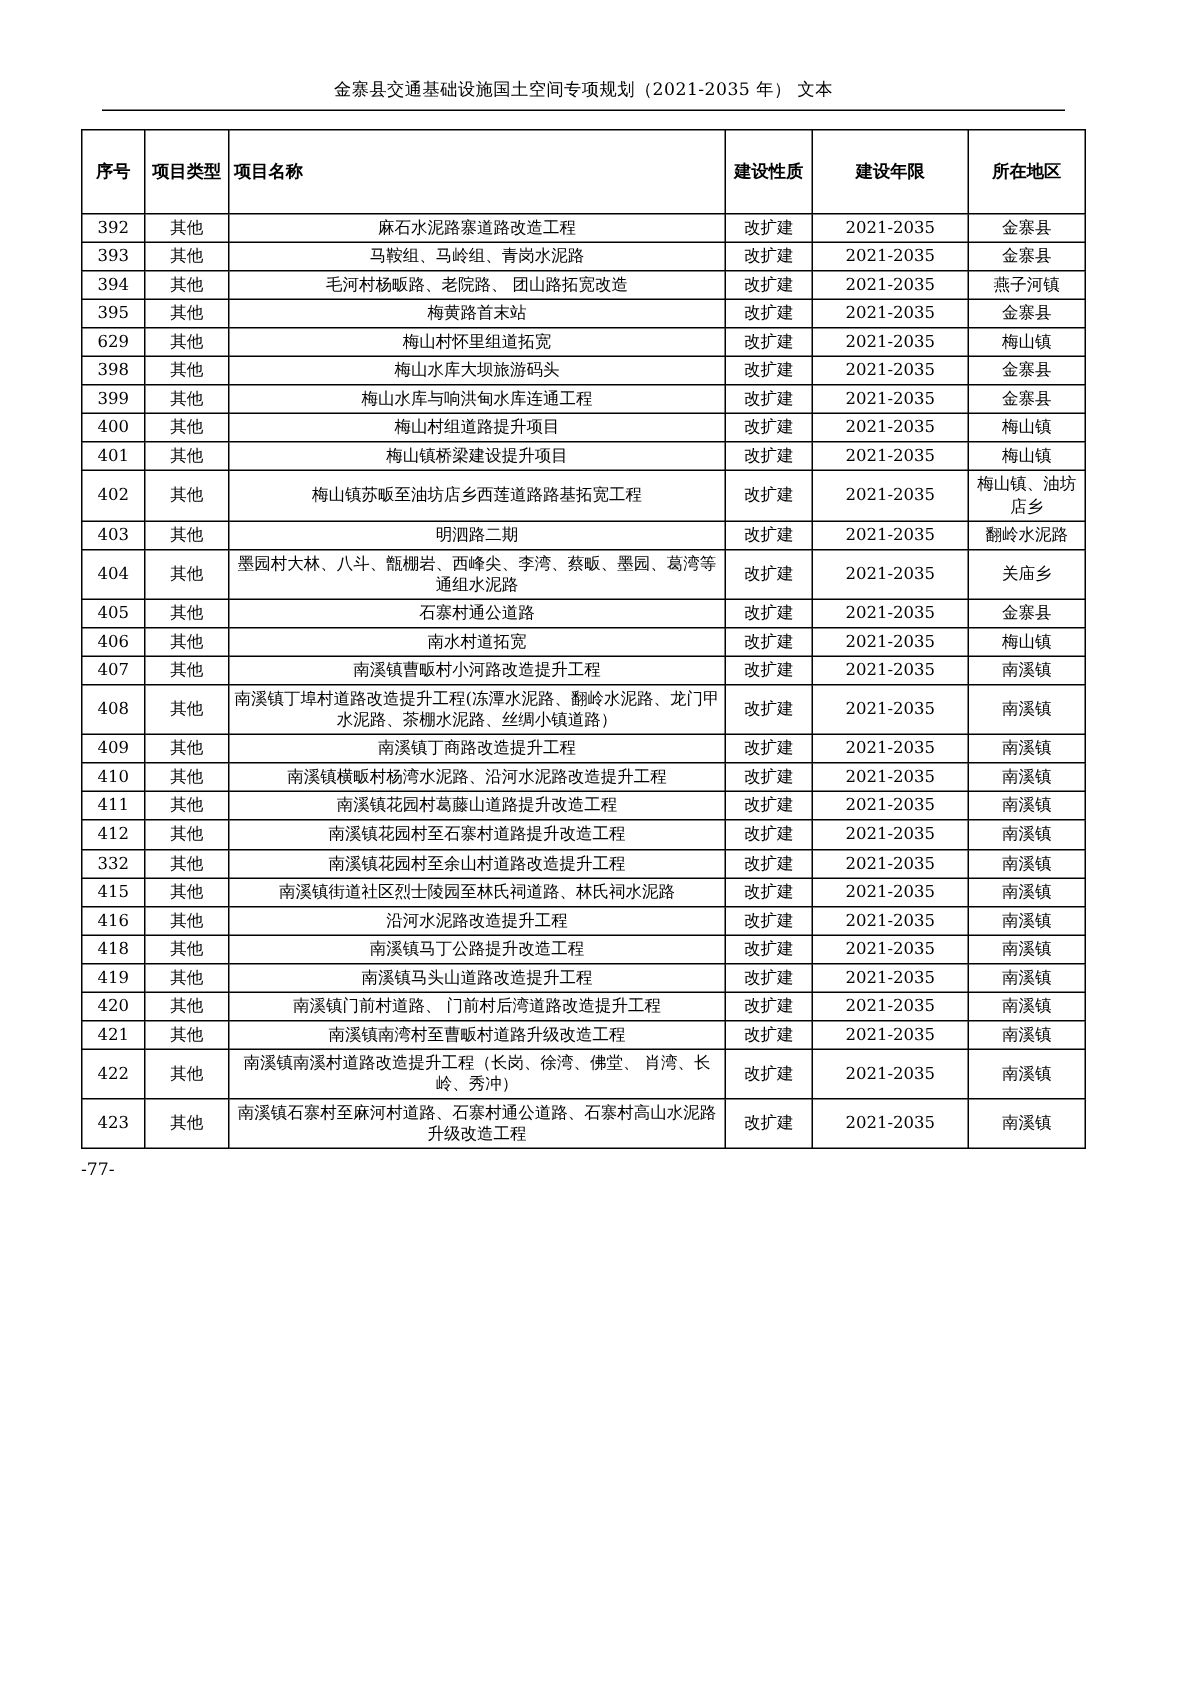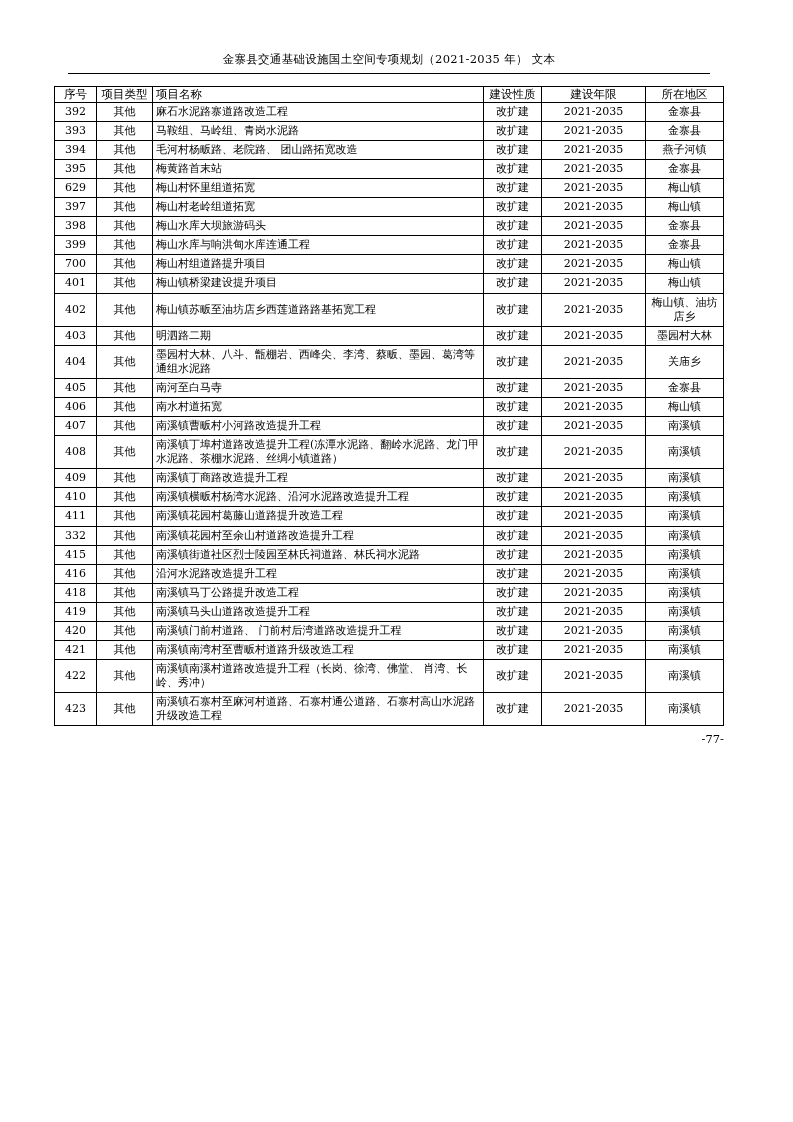--- a/index.html
+++ b/index.html
@@ -45,9 +45,9 @@
     line-height: 1.28;
   }
   table.main th {
-    font-weight: normal;
+    font-weight: bold;
     font-size: 11.5px;
-    padding: 0 3px;
+    padding: 20px 3px;
   }
   col.c-seq { width: 42px; }
   col.c-type { width: 56px; }

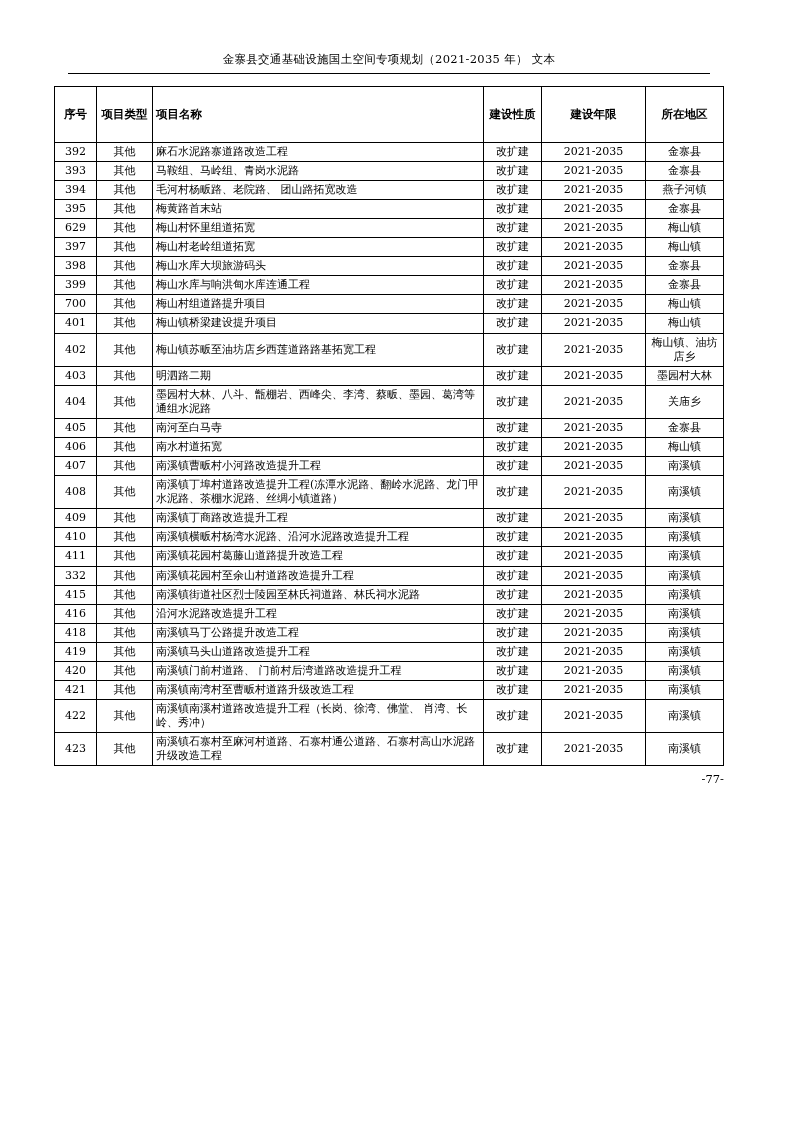--- a/index.html
+++ b/index.html
@@ -60,7 +60,7 @@
     text-align: center;
   }
   td.name {
-    text-align: left;
+    text-align: center;
     padding-left: 5px;
     padding-right: 4px;
     margin-top: 36px;

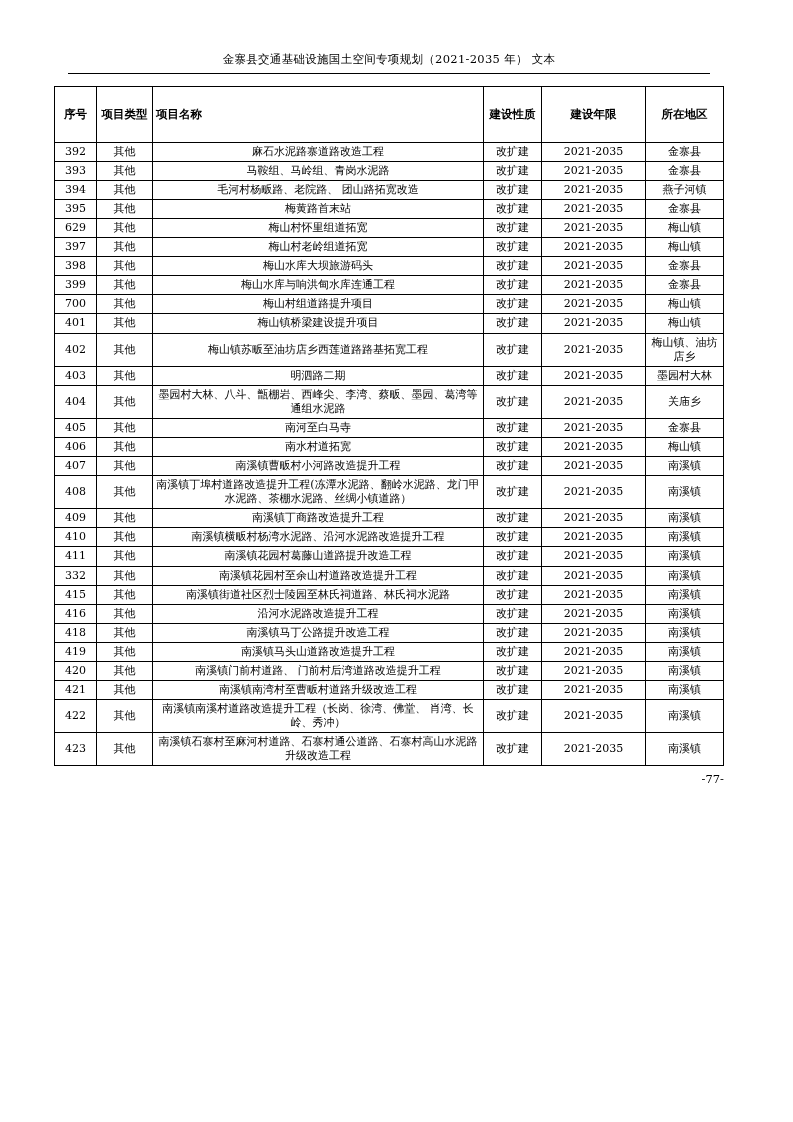--- a/index.html
+++ b/index.html
@@ -149,14 +149,6 @@
           <td class="region">梅山镇</td>
         </tr>
         <tr>
-          <td class="seq">397</td>
-          <td class="type">其他</td>
-          <td class="name">梅山村老岭组道拓宽</td>
-          <td class="nature">改扩建</td>
-          <td class="years">2021-2035</td>
-          <td class="region">梅山镇</td>
-        </tr>
-        <tr>
           <td class="seq">398</td>
           <td class="type">其他</td>
           <td class="name">梅山水库大坝旅游码头</td>

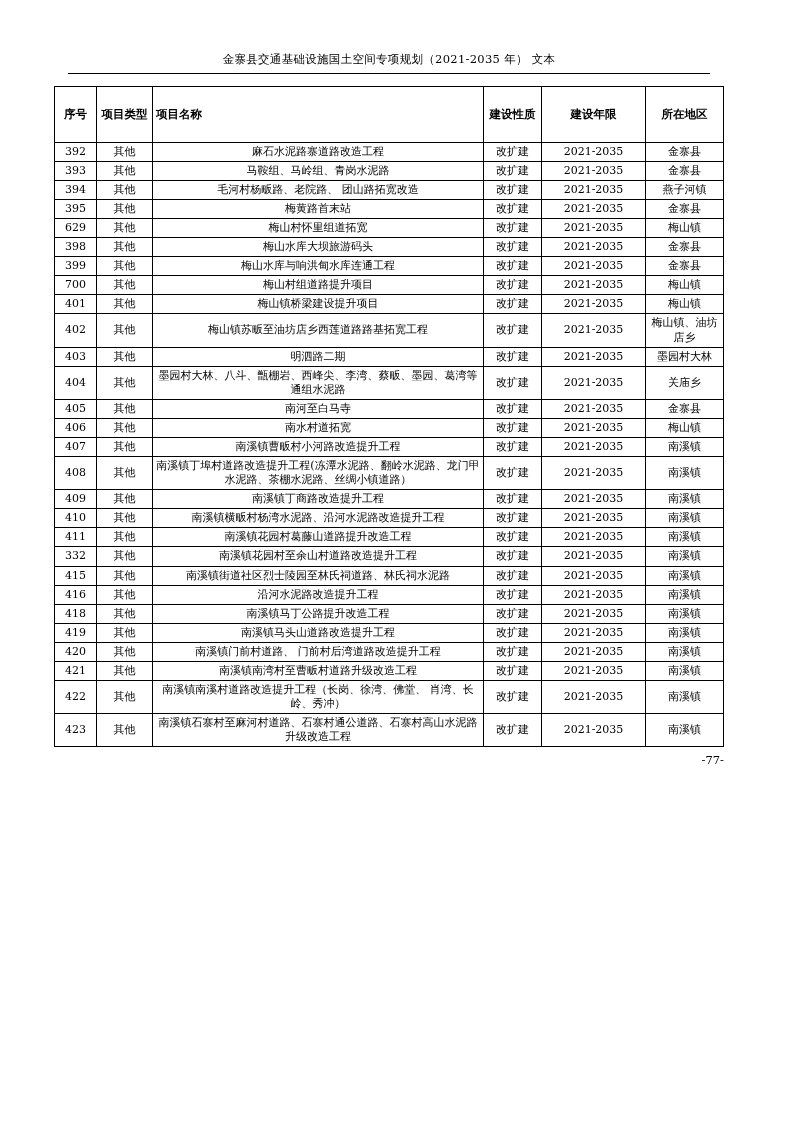--- a/index.html
+++ b/index.html
@@ -165,7 +165,7 @@
           <td class="region">金寨县</td>
         </tr>
         <tr>
-          <td class="seq">700</td>
+          <td class="seq">400</td>
           <td class="type">其他</td>
           <td class="name">梅山村组道路提升项目</td>
           <td class="nature">改扩建</td>

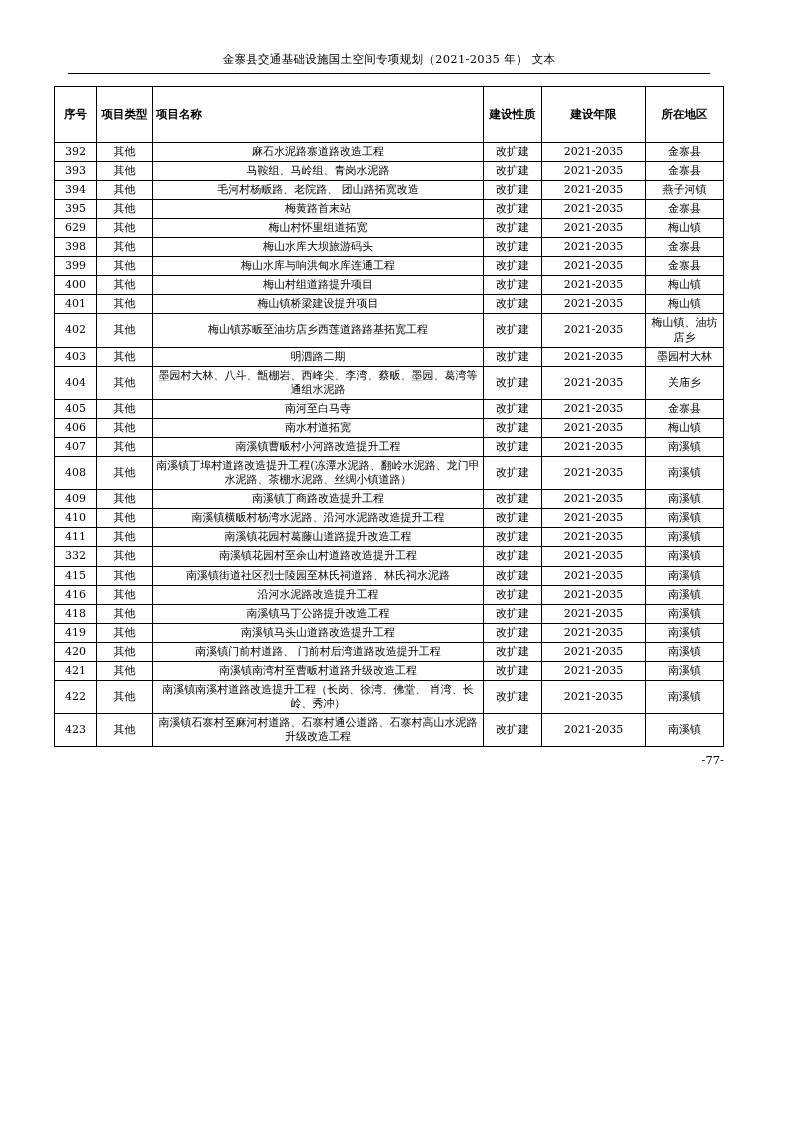--- a/index.html
+++ b/index.html
@@ -194,7 +194,7 @@
           <td class="name">明泗路二期</td>
           <td class="nature">改扩建</td>
           <td class="years">2021-2035</td>
-          <td class="region">墨园村大林</td>
+          <td class="region">翻岭水泥路</td>
         </tr>
         <tr>
           <td class="seq">404</td>

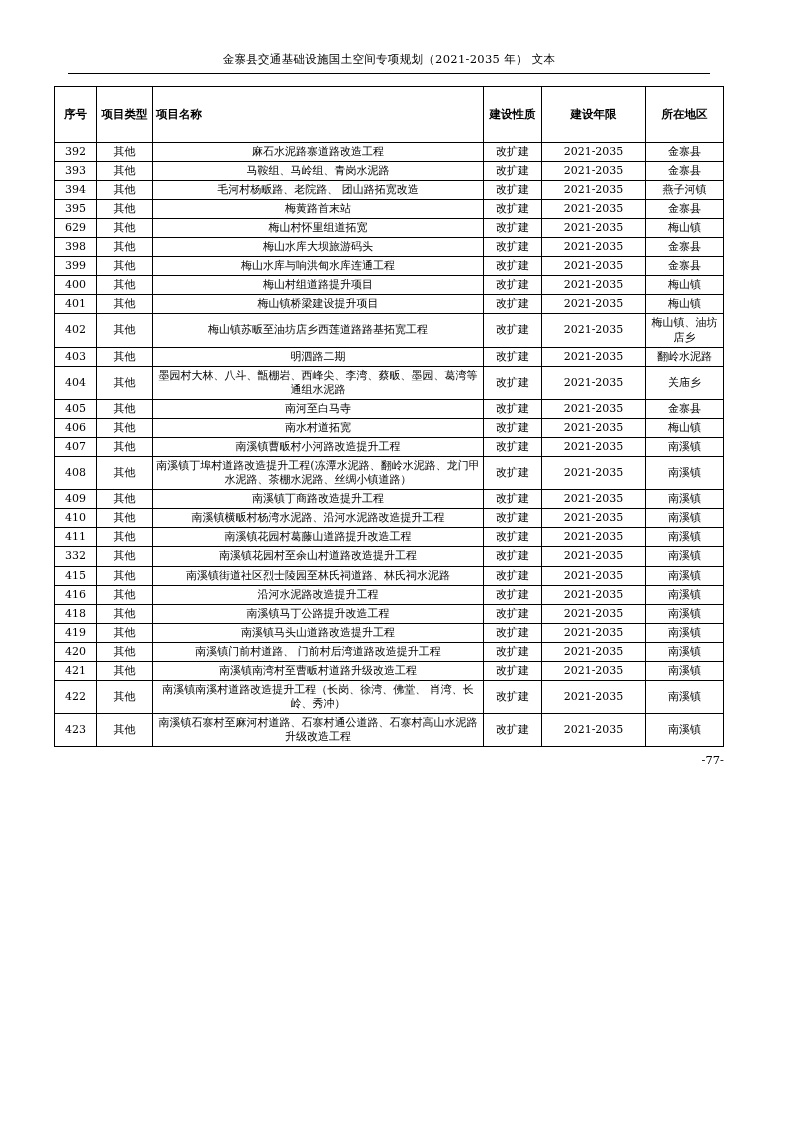--- a/index.html
+++ b/index.html
@@ -207,7 +207,7 @@
         <tr>
           <td class="seq">405</td>
           <td class="type">其他</td>
-          <td class="name">南河至白马寺</td>
+          <td class="name">石寨村通公道路</td>
           <td class="nature">改扩建</td>
           <td class="years">2021-2035</td>
           <td class="region">金寨县</td>

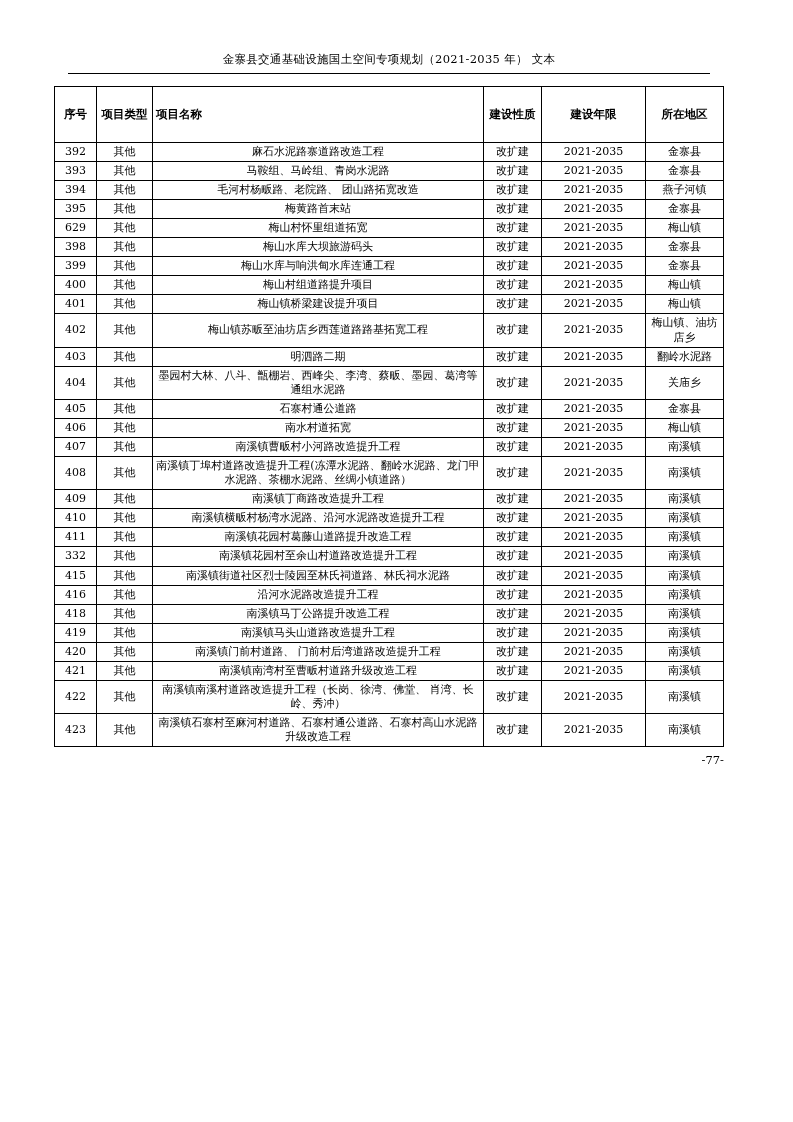--- a/index.html
+++ b/index.html
@@ -261,6 +261,14 @@
           <td class="region">南溪镇</td>
         </tr>
         <tr>
+          <td class="seq">412</td>
+          <td class="type">其他</td>
+          <td class="name">南溪镇花园村至石寨村道路提升改造工程</td>
+          <td class="nature">改扩建</td>
+          <td class="years">2021-2035</td>
+          <td class="region">南溪镇</td>
+        </tr>
+        <tr>
           <td class="seq">332</td>
           <td class="type">其他</td>
           <td class="name">南溪镇花园村至余山村道路改造提升工程</td>

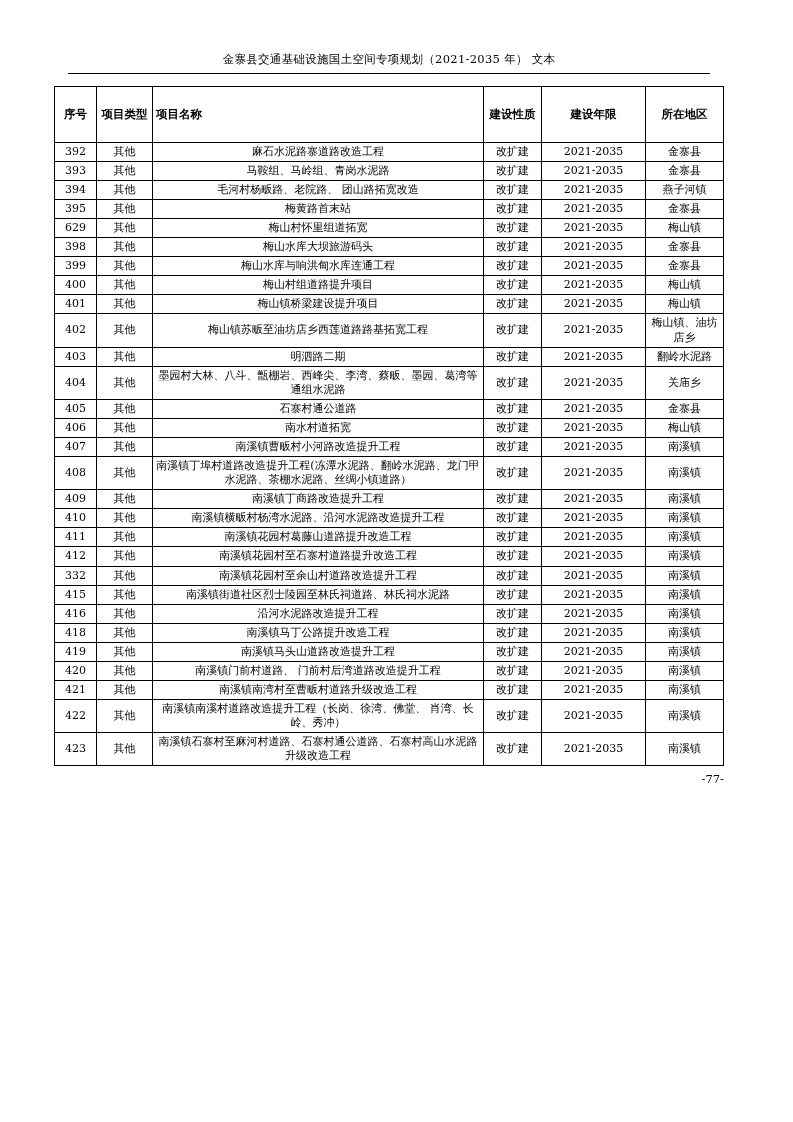--- a/index.html
+++ b/index.html
@@ -66,7 +66,7 @@
     margin-top: 36px;
   }
   .page-number {
-    text-align: right;
+    text-align: left;
     font-size: 11.5px;
     margin-top: 6px;
     font-family: "DejaVu Serif", "Liberation Serif", serif;

